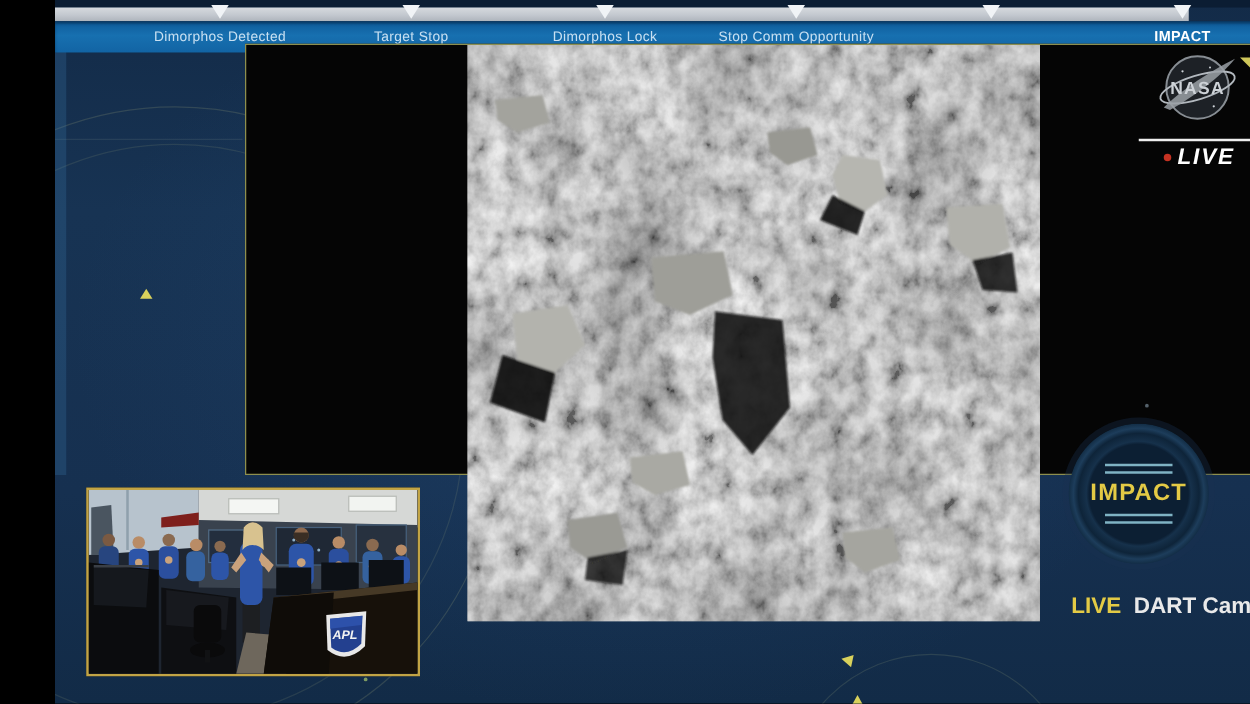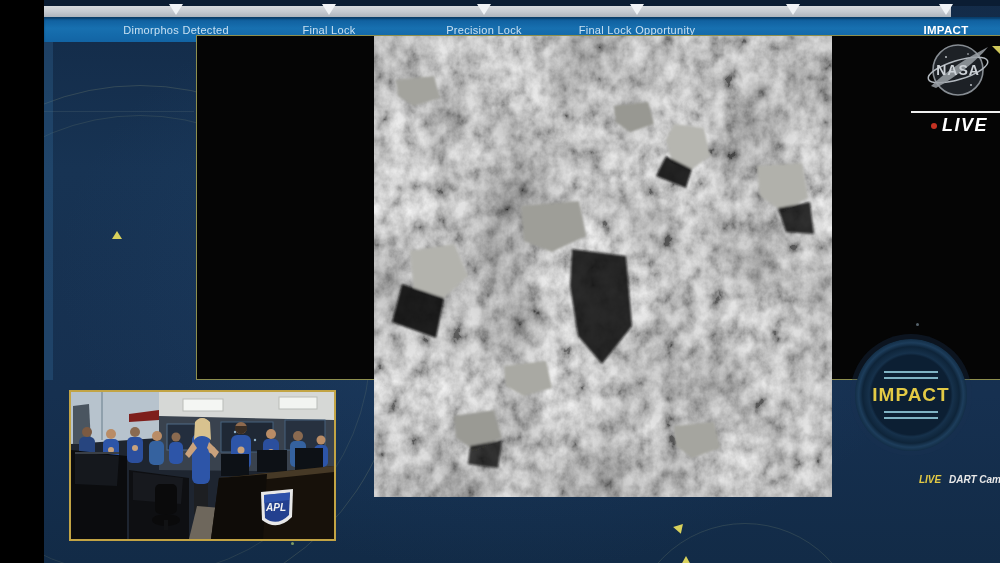--- a/index.html
+++ b/index.html
@@ -86,7 +86,7 @@
   <div class="stage-marker" style="left:895px"></div>
   <div class="stage-bar"></div>
   <div class="stage-label" style="left:42px">Dimorphos Detected</div>
-  <div class="stage-label" style="left:195px">Final Lock</div>
+  <div class="stage-label" style="left:195px">Target Stop</div>
   <div class="stage-label" style="left:350px">Precision Lock</div>
   <div class="stage-label" style="left:503px">Final Lock Opportunity</div>
   <div class="stage-label impact" style="left:812px">IMPACT</div>

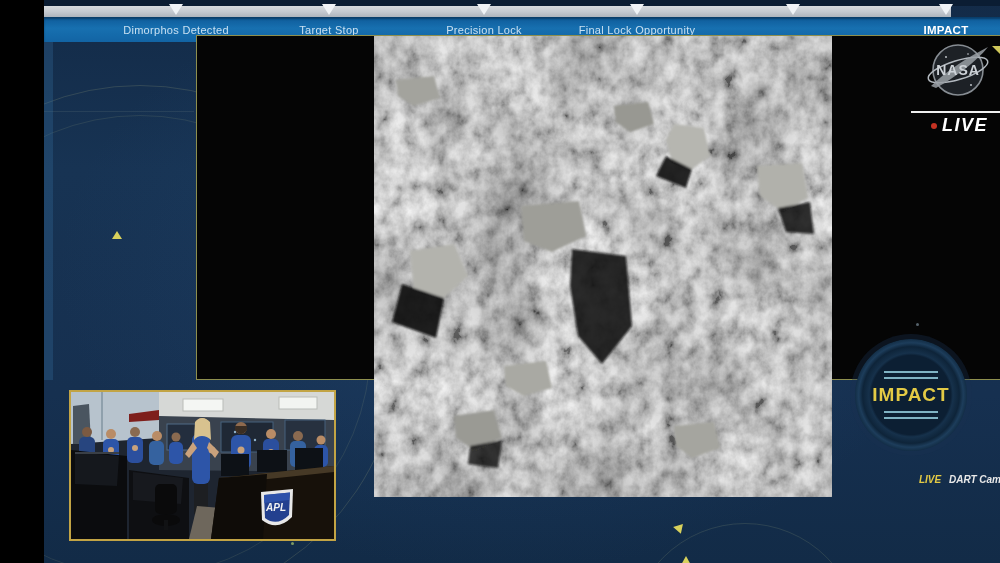--- a/index.html
+++ b/index.html
@@ -87,7 +87,7 @@
   <div class="stage-bar"></div>
   <div class="stage-label" style="left:42px">Dimorphos Detected</div>
   <div class="stage-label" style="left:195px">Target Stop</div>
-  <div class="stage-label" style="left:350px">Precision Lock</div>
+  <div class="stage-label" style="left:350px">Dimorphos Lock</div>
   <div class="stage-label" style="left:503px">Final Lock Opportunity</div>
   <div class="stage-label impact" style="left:812px">IMPACT</div>
 

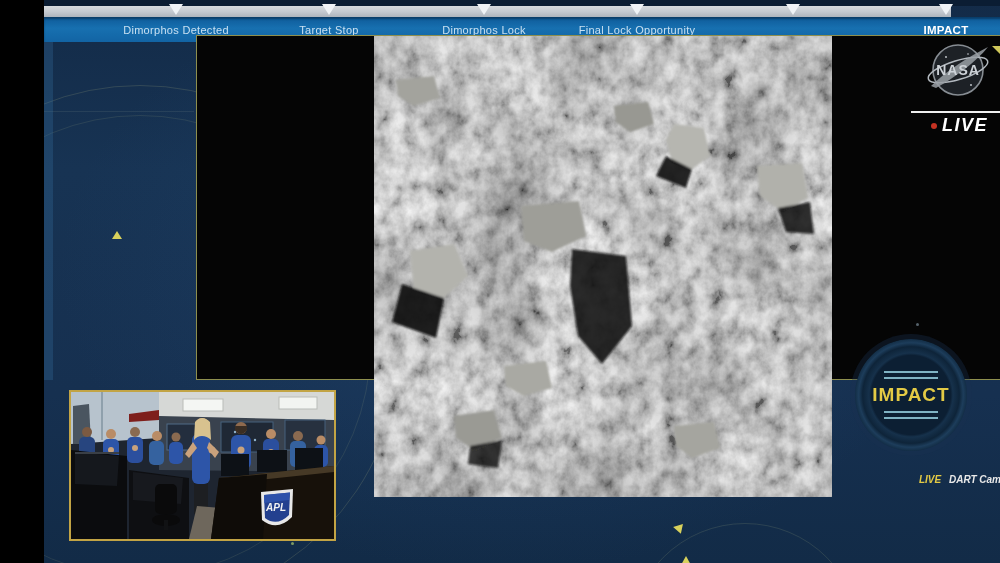--- a/index.html
+++ b/index.html
@@ -88,7 +88,7 @@
   <div class="stage-label" style="left:42px">Dimorphos Detected</div>
   <div class="stage-label" style="left:195px">Target Stop</div>
   <div class="stage-label" style="left:350px">Dimorphos Lock</div>
-  <div class="stage-label" style="left:503px">Final Lock Opportunity</div>
+  <div class="stage-label" style="left:503px">Stop Comm Opportunity</div>
   <div class="stage-label impact" style="left:812px">IMPACT</div>
 
   <div class="frame">

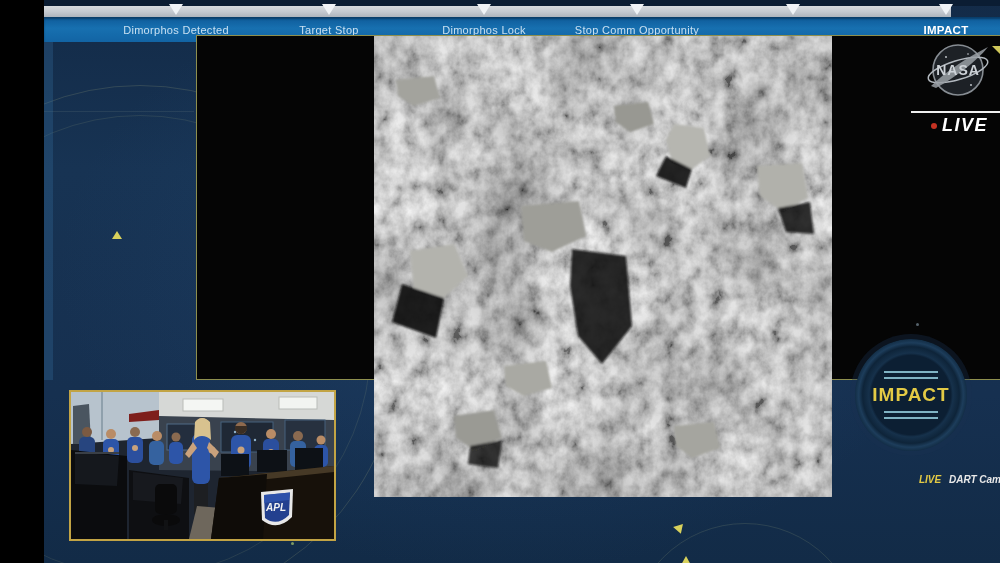--- a/index.html
+++ b/index.html
@@ -53,7 +53,7 @@
     box-shadow:0 0 0 5px rgba(25,50,80,.35);}
   .badge-line{width:54px;height:2px;background:#7fb3c4;margin:2px 0;}
   .badge-text{font-size:19px;font-weight:800;color:#e3ca45;letter-spacing:1px;margin:3px 0;}
-  .caption{position:absolute;right:8px;top:438px;font-size:10px;font-weight:700;white-space:nowrap;font-style:italic;}
+  .caption{position:absolute;right:8px;top:438px;font-size:18px;font-weight:700;white-space:nowrap;}
   .caption .c-live{color:#e3ca45;}
   .caption .c-cam{color:#e9e9e9;margin-left:5px;font-weight:700;}
   

